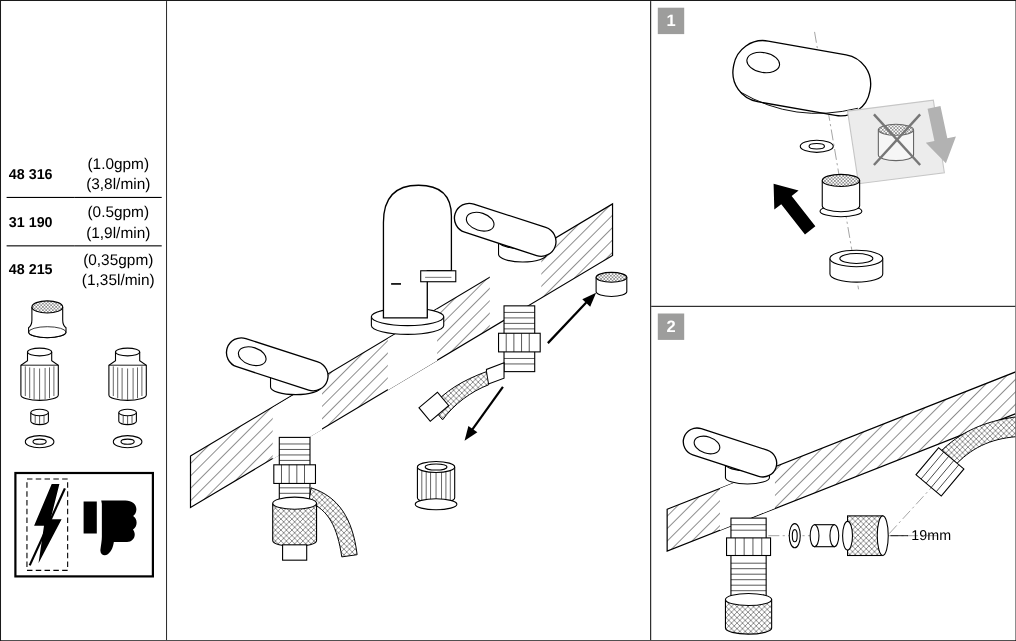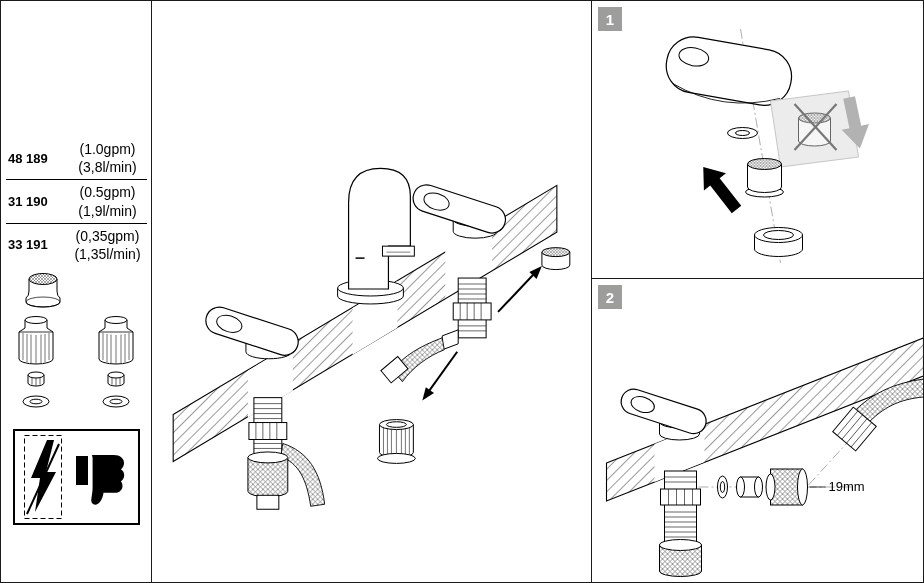--- a/index.html
+++ b/index.html
@@ -34,7 +34,7 @@
     <table class="parts-table">
       <tbody>
         <tr class="sep">
-          <td class="pn">48 189</td>
+          <td class="pn">48 316</td>
           <td class="flow">
             <div>(1.0gpm)</div>
             <div>(3,8l/min)</div>

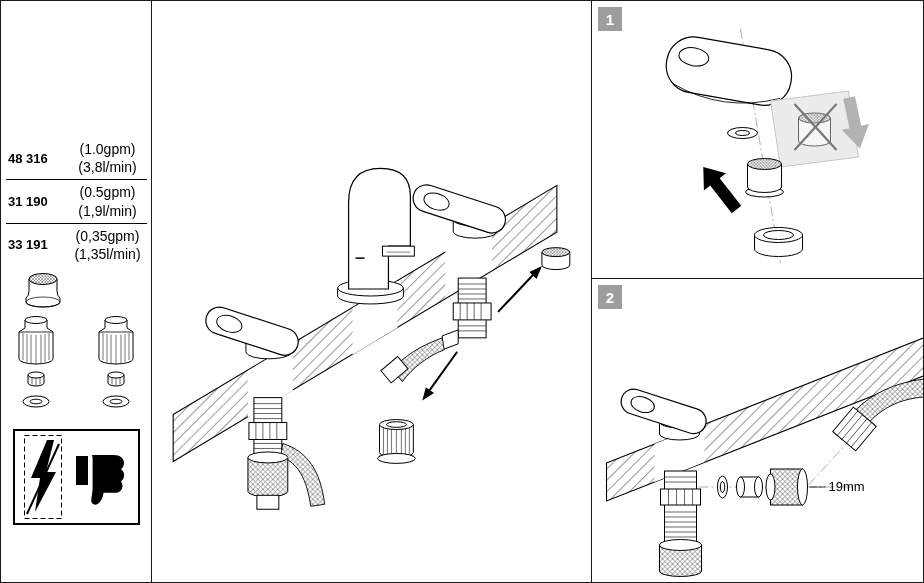--- a/index.html
+++ b/index.html
@@ -48,7 +48,7 @@
           </td>
         </tr>
         <tr>
-          <td class="pn">33 191</td>
+          <td class="pn">48 215</td>
           <td class="flow">
             <div>(0,35gpm)</div>
             <div>(1,35l/min)</div>

